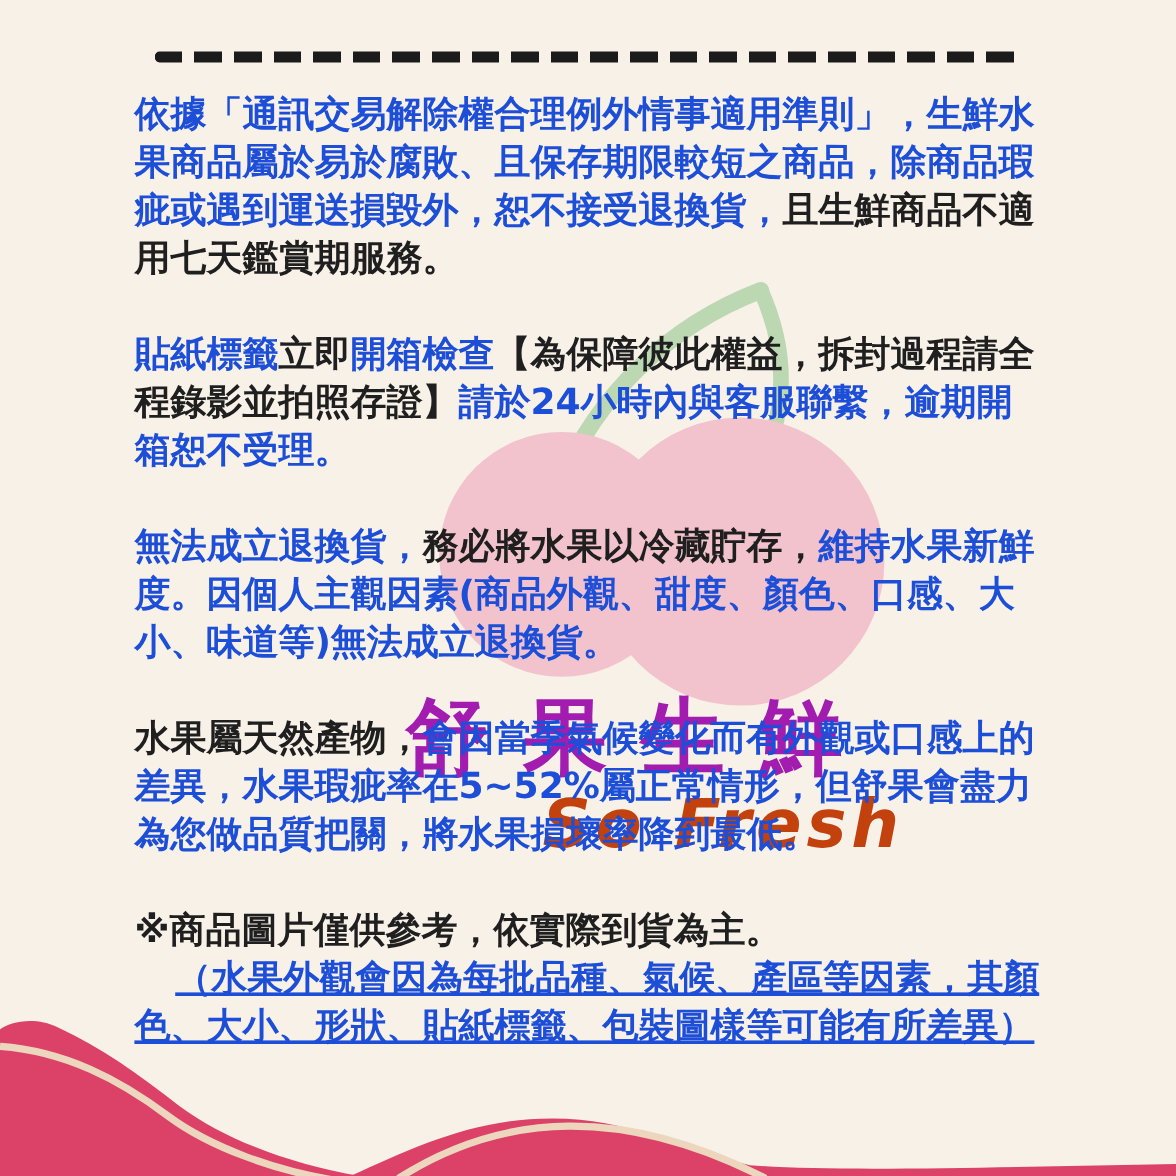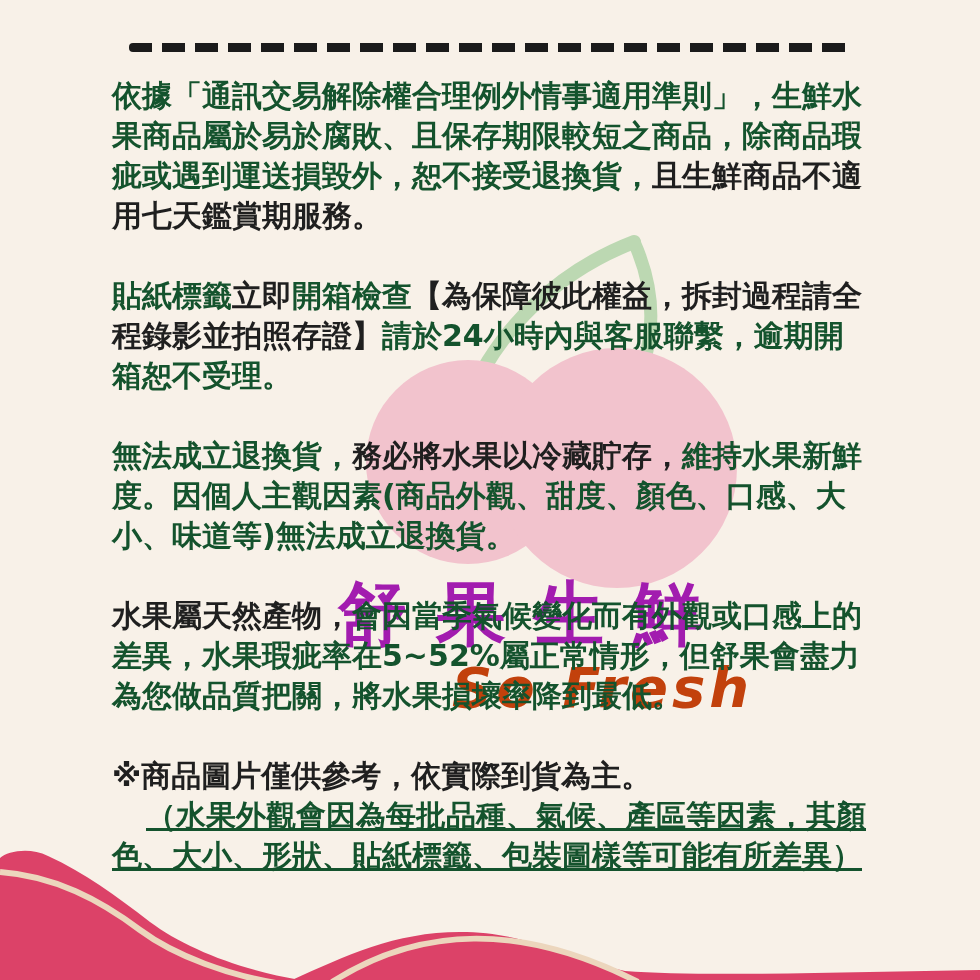--- a/index.html
+++ b/index.html
@@ -44,7 +44,7 @@
     font-size: 30px; line-height: 40px; font-weight: bold;
     letter-spacing: 0;
   }
-  .pink  { color: #14532d; }
+  .pink  { color: #1d4ed8; }
   .black { color: #1f1f1f; }
   .hang  { display: block; text-indent: 34px; text-decoration: underline; }
   

